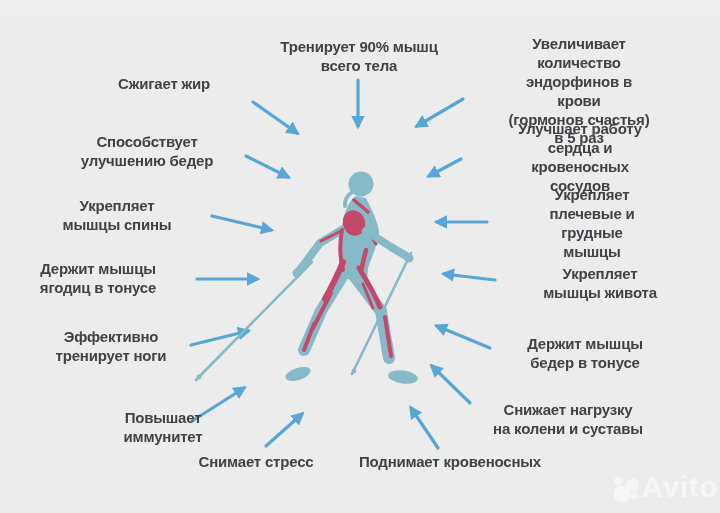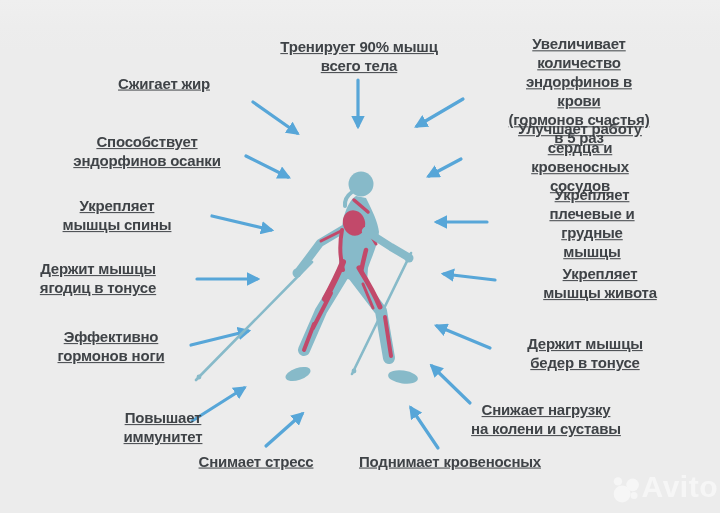--- a/index.html
+++ b/index.html
@@ -13,7 +13,7 @@
     position:absolute;transform:translate(-50%,-50%);
     white-space:pre-line;text-align:center;
     font-size:15px;font-weight:700;letter-spacing:-0.2px;
-    line-height:1.26;color:var(--text);text-decoration:underline;
+    line-height:1.26;color:var(--text);
   }
   .arrow-line{stroke:var(--arrow);stroke-width:3.2;stroke-linecap:round;}
   .f-body{fill:var(--body);}

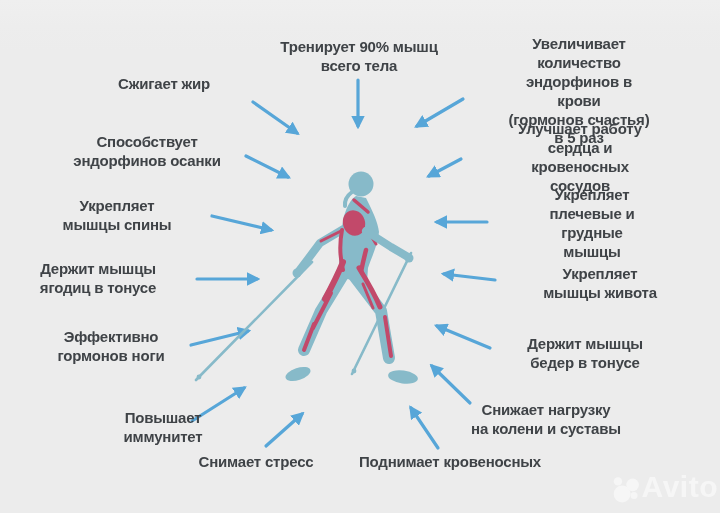--- a/index.html
+++ b/index.html
@@ -109,7 +109,7 @@
 эндорфинов в крови
 (гормонов счастья) в 5 раз</div>
       <div class="label" style="left: 147px; top: 152px;">Способствует
-эндорфинов осанки</div>
+улучшению бедер</div>
       <div class="label" style="left: 580px; top: 158px;">Улучшает работу сердца и
 кровеносных сосудов</div>
       <div class="label" style="left: 117px; top: 216px;">Укрепляет

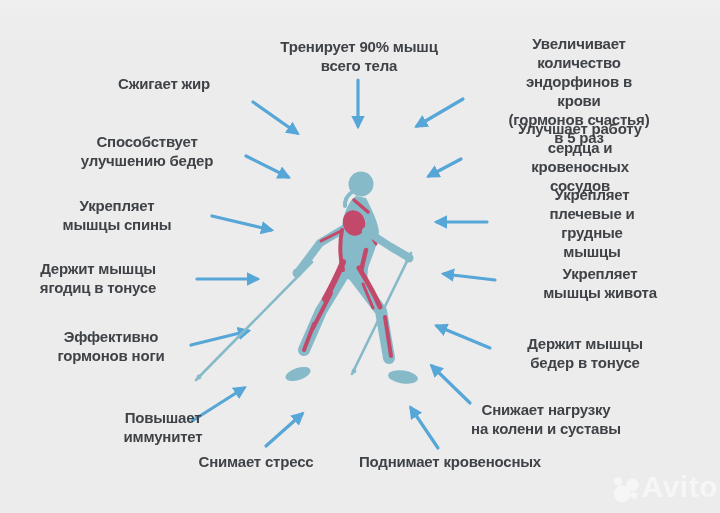--- a/index.html
+++ b/index.html
@@ -122,7 +122,7 @@
       <div class="label" style="left: 600px; top: 284px;">Укрепляет
 мышцы живота</div>
       <div class="label" style="left: 111px; top: 347px;">Эффективно
-гормонов ноги</div>
+тренирует ноги</div>
       <div class="label" style="left: 585px; top: 354px;">Держит мышцы
 бедер в тонусе</div>
       <div class="label" style="left: 546px; top: 420px;">Снижает нагрузку

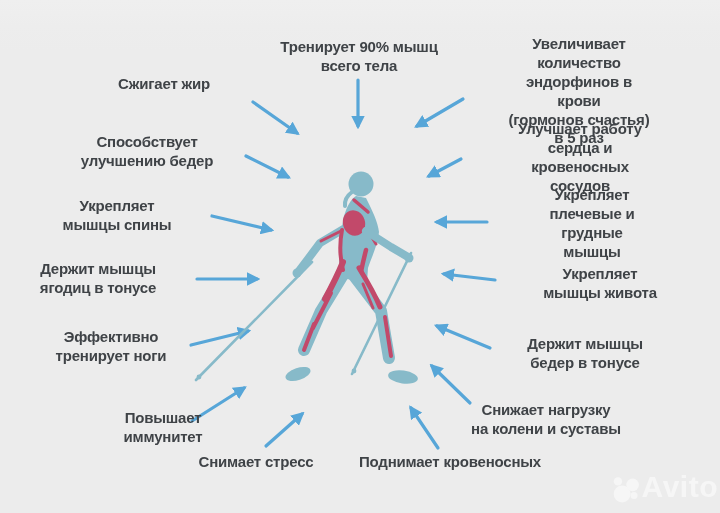--- a/index.html
+++ b/index.html
@@ -125,7 +125,7 @@
 тренирует ноги</div>
       <div class="label" style="left: 585px; top: 354px;">Держит мышцы
 бедер в тонусе</div>
-      <div class="label" style="left: 546px; top: 420px;">Снижает нагрузку
+      <div class="label" style="left: 568px; top: 420px;">Снижает нагрузку
 на колени и суставы</div>
       <div class="label" style="left: 133px; top: 428px; margin-left: 30px;">Повышает
 иммунитет</div>

